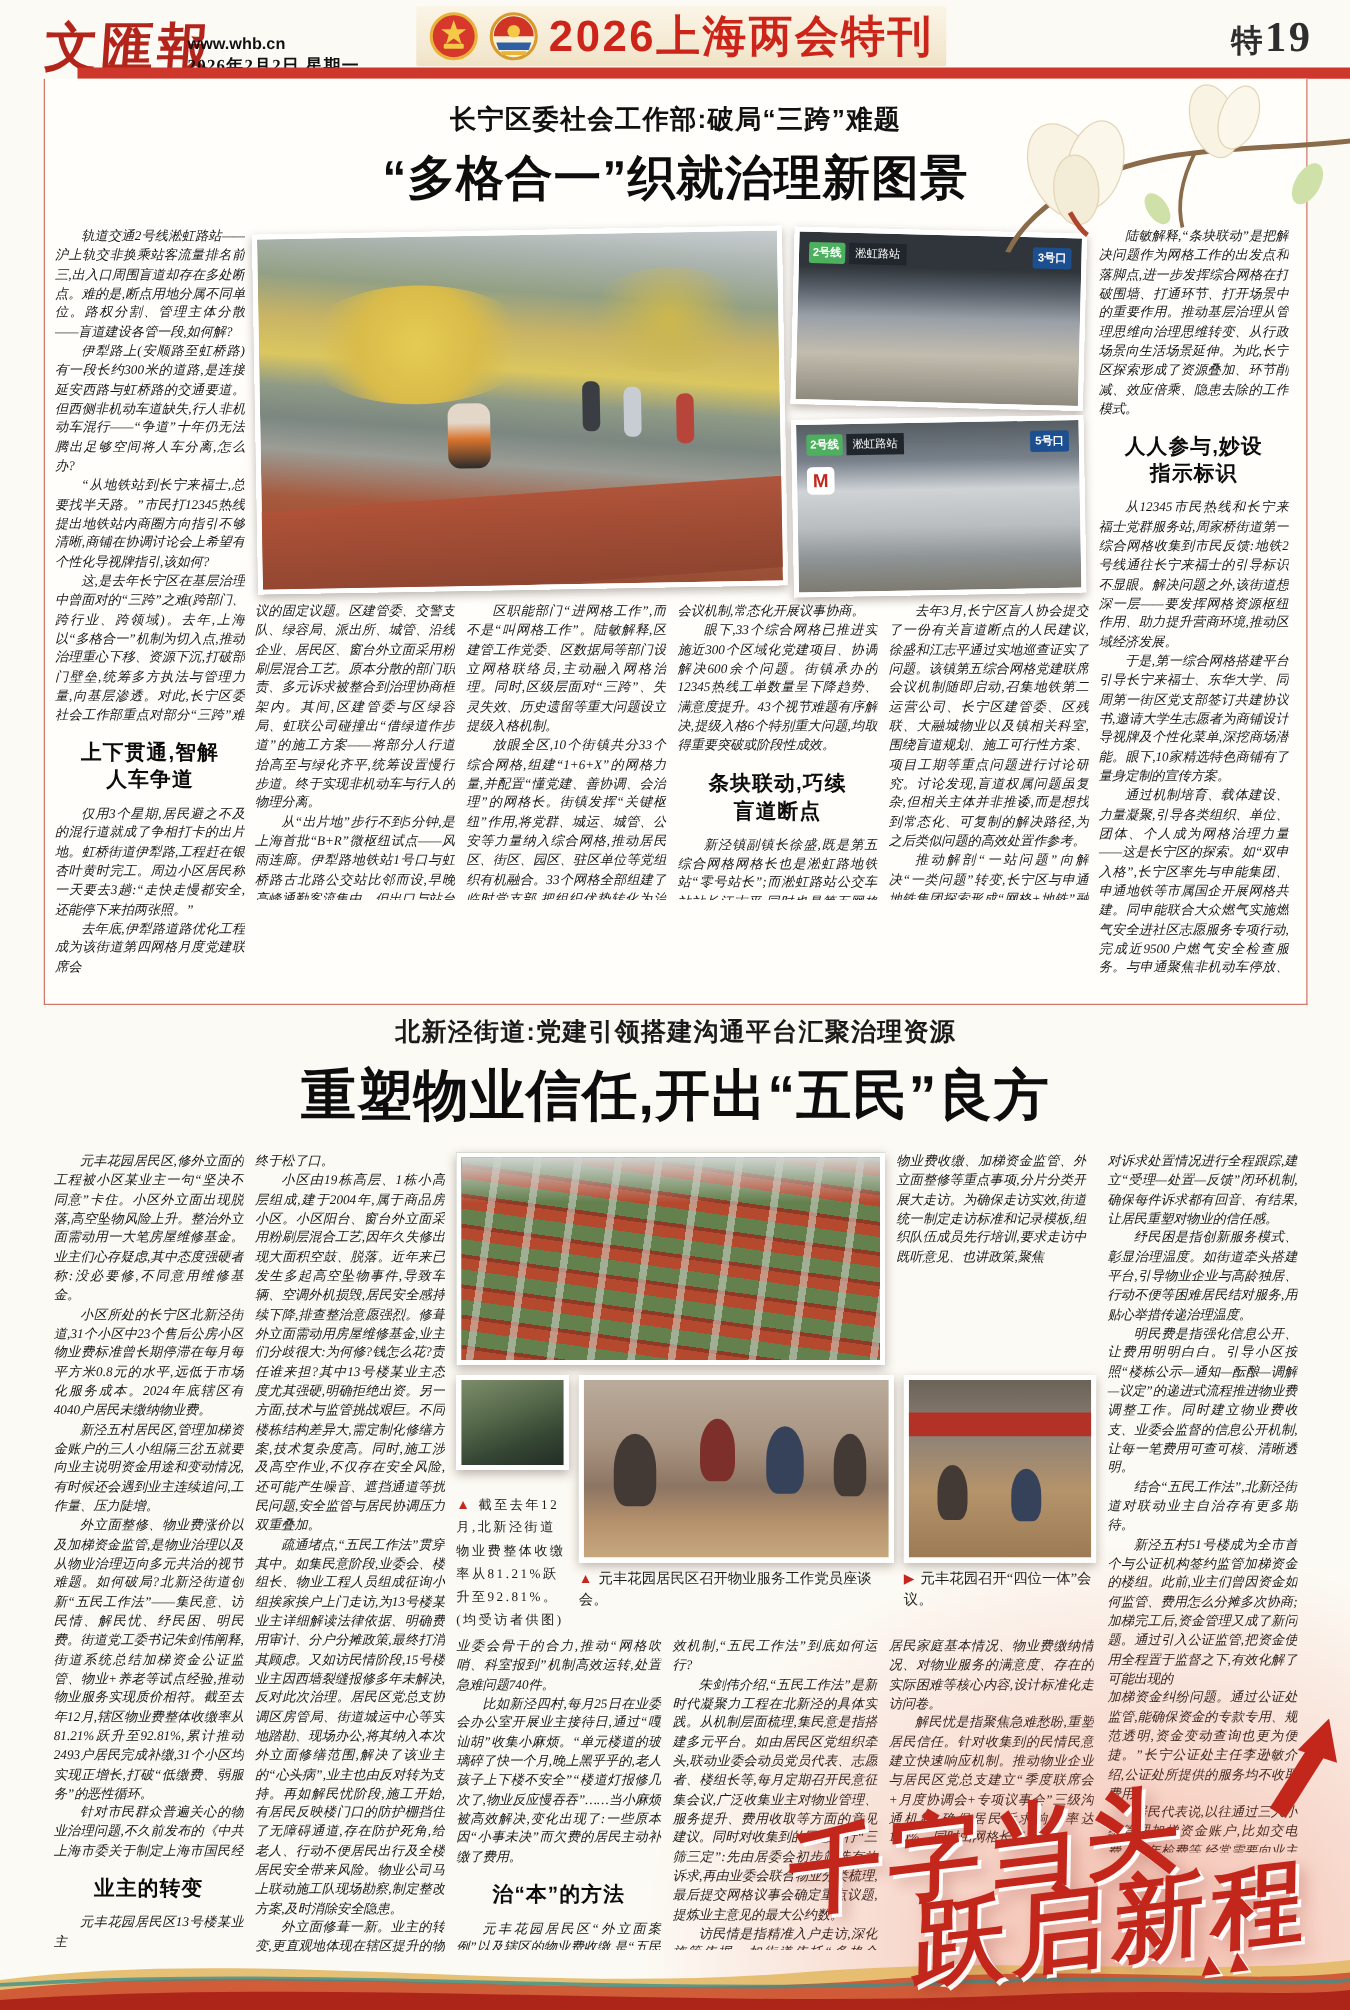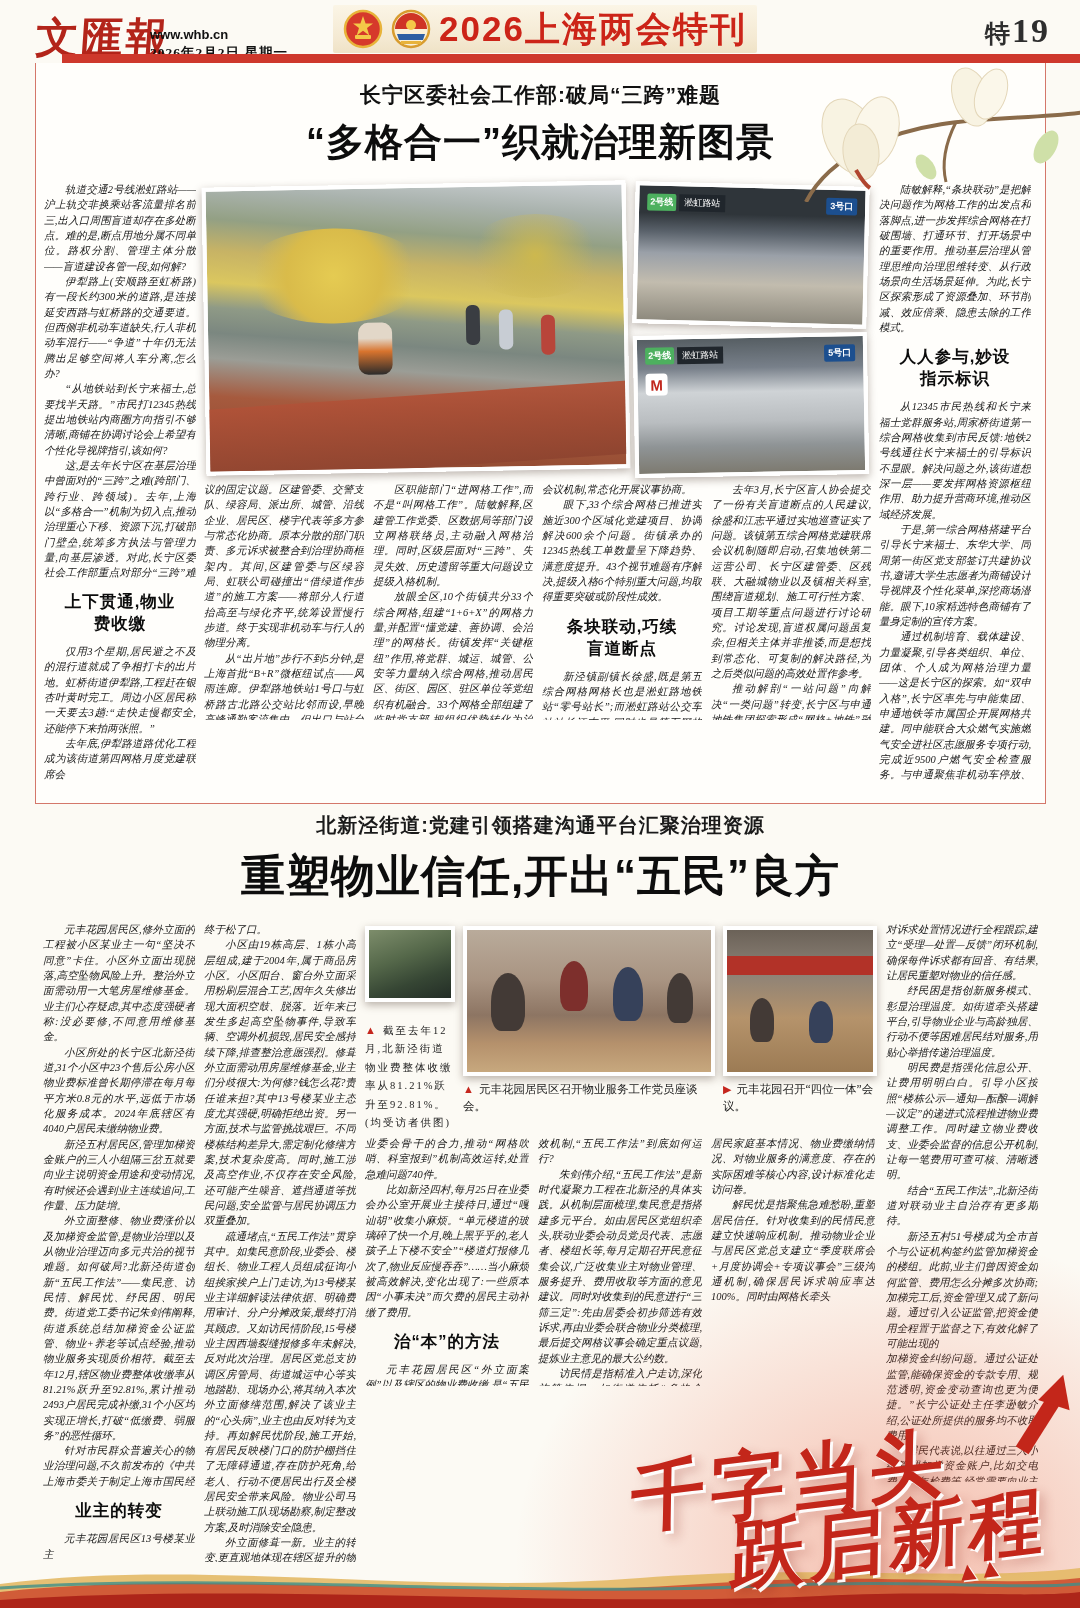--- a/index.html
+++ b/index.html
@@ -208,7 +208,7 @@
         </div>
         <div class="midcols">
           <div class="col">
-              <p class="para noind">议的固定议题。区建管委、交警支队、绿容局、派出所、城管、沿线企业、居民区、楼宇代表等多方参与常态化协商。原本分散的部门职责、多元诉求被整合到治理协商框架内。其间,区建管委与区绿容局、虹联公司碰撞出“借绿道作步道”的施工方案——将部分人行道抬高至与绿化齐平,统筹设置慢行步道。终于实现非机动车与行人的物理分离。</p>
+              <p class="para noind">议的固定议题。区建管委、交警支队、绿容局、派出所、城管、沿线企业、居民区、窗台外立面采用粉刷层混合工艺。原本分散的部门职责、多元诉求被整合到治理协商框架内。其间,区建管委与区绿容局、虹联公司碰撞出“借绿道作步道”的施工方案——将部分人行道抬高至与绿化齐平,统筹设置慢行步道。终于实现非机动车与行人的物理分离。</p>
               <p class="para">从“出片地”步行不到5分钟,是上海首批“B+R”微枢纽试点——风雨连廊。伊犁路地铁站1号口与虹桥路古北路公交站比邻而设,早晚高峰通勤客流集中。但出口与站台间缺乏衔接设施,雨天换乘出行不便。第四网格探索将城管、派出所、市场所等力量纳入网格,并集结楼宇、驻区单位党员代表以及居委会、业委会、物业、社会组织、志愿者等多元力量建成议事平</p>
             </div>
           <div class="col">

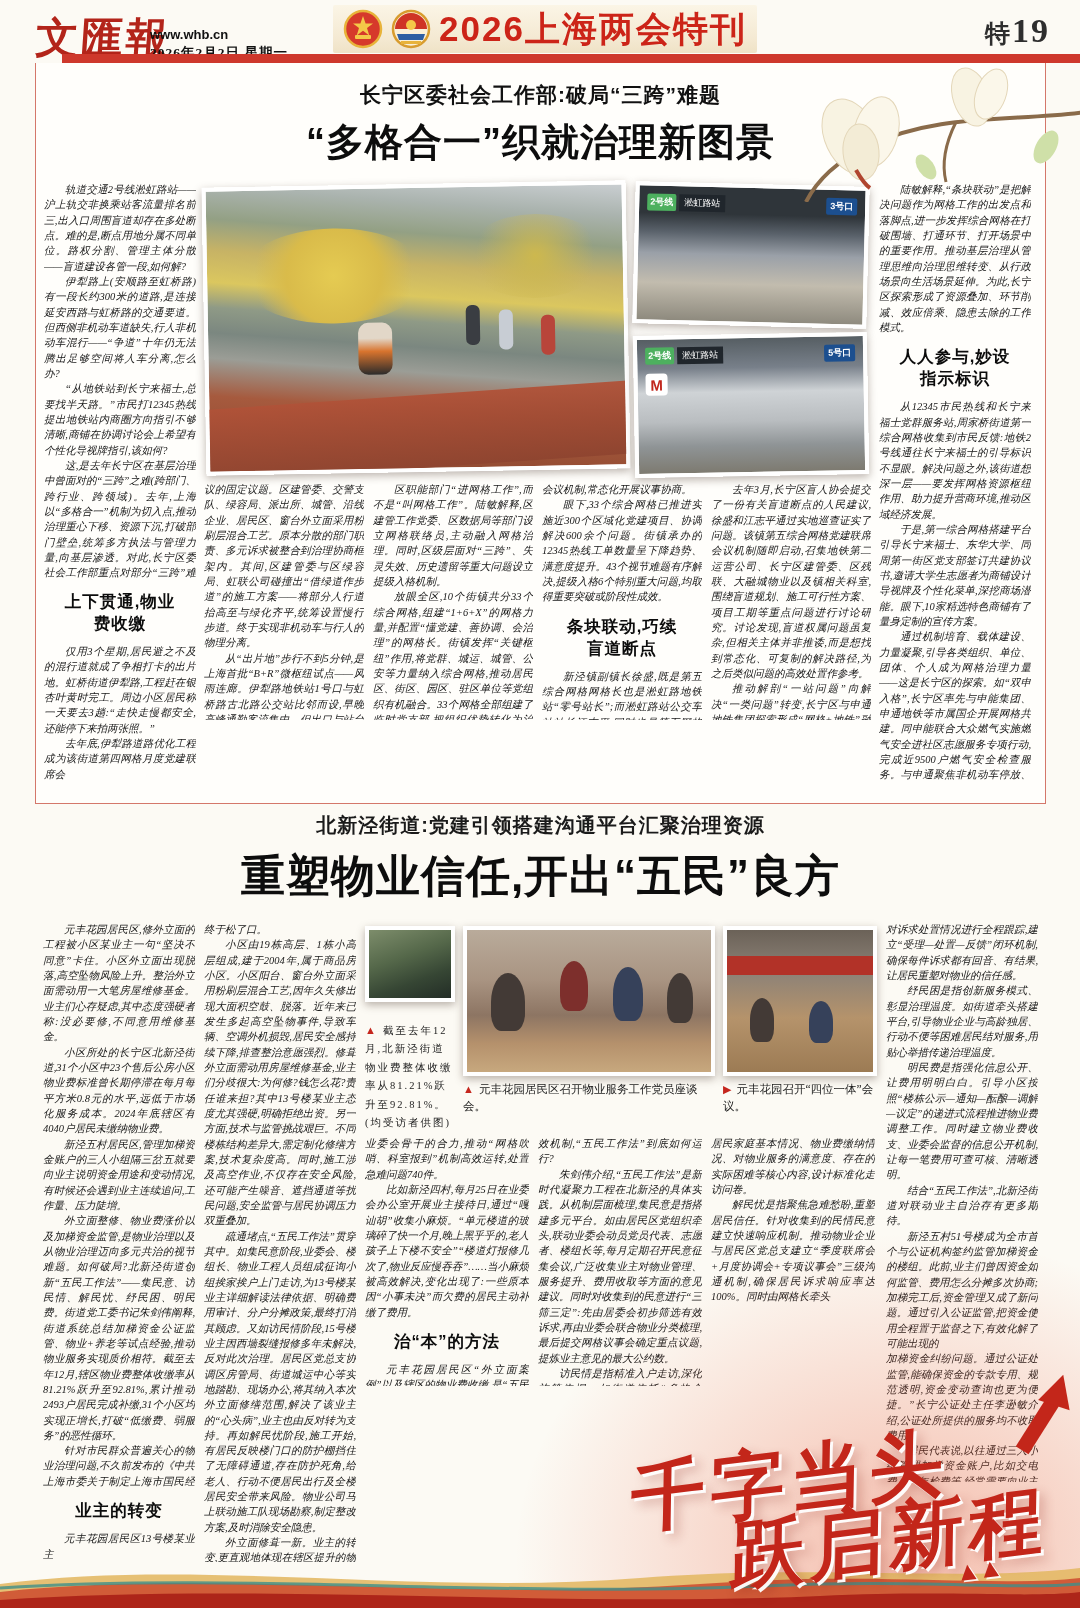--- a/index.html
+++ b/index.html
@@ -166,7 +166,7 @@
               <p class="para">这,是去年长宁区在基层治理中曾面对的“三跨”之难(跨部门、跨行业、跨领域)。去年,上海以“多格合一”机制为切入点,推动治理重心下移、资源下沉,打破部门壁垒,统筹多方执法与管理力量,向基层渗透。对此,长宁区委社会工作部重点对部分“三跨”难题,明确网格治理视节问题清单、责任清单、进度清单以及一问题一解决方案,确保疏通堵点。</p>
             </div>
           <div class="tailfix">
-            <h3 class="sec-head">上下贯通,物业费收缴</h3>
+            <h3 class="sec-head">上下贯通,智解人车争道</h3>
             <div>
                 <p class="para">仅用3个星期,居民避之不及的混行道就成了争相打卡的出片地。虹桥街道伊犁路,工程赶在银杏叶黄时完工。周边小区居民称一天要去3趟:“走快走慢都安全,还能停下来拍两张照。”</p>
                 <p class="para">去年底,伊犁路道路优化工程成为该街道第四网格月度党建联席会</p>

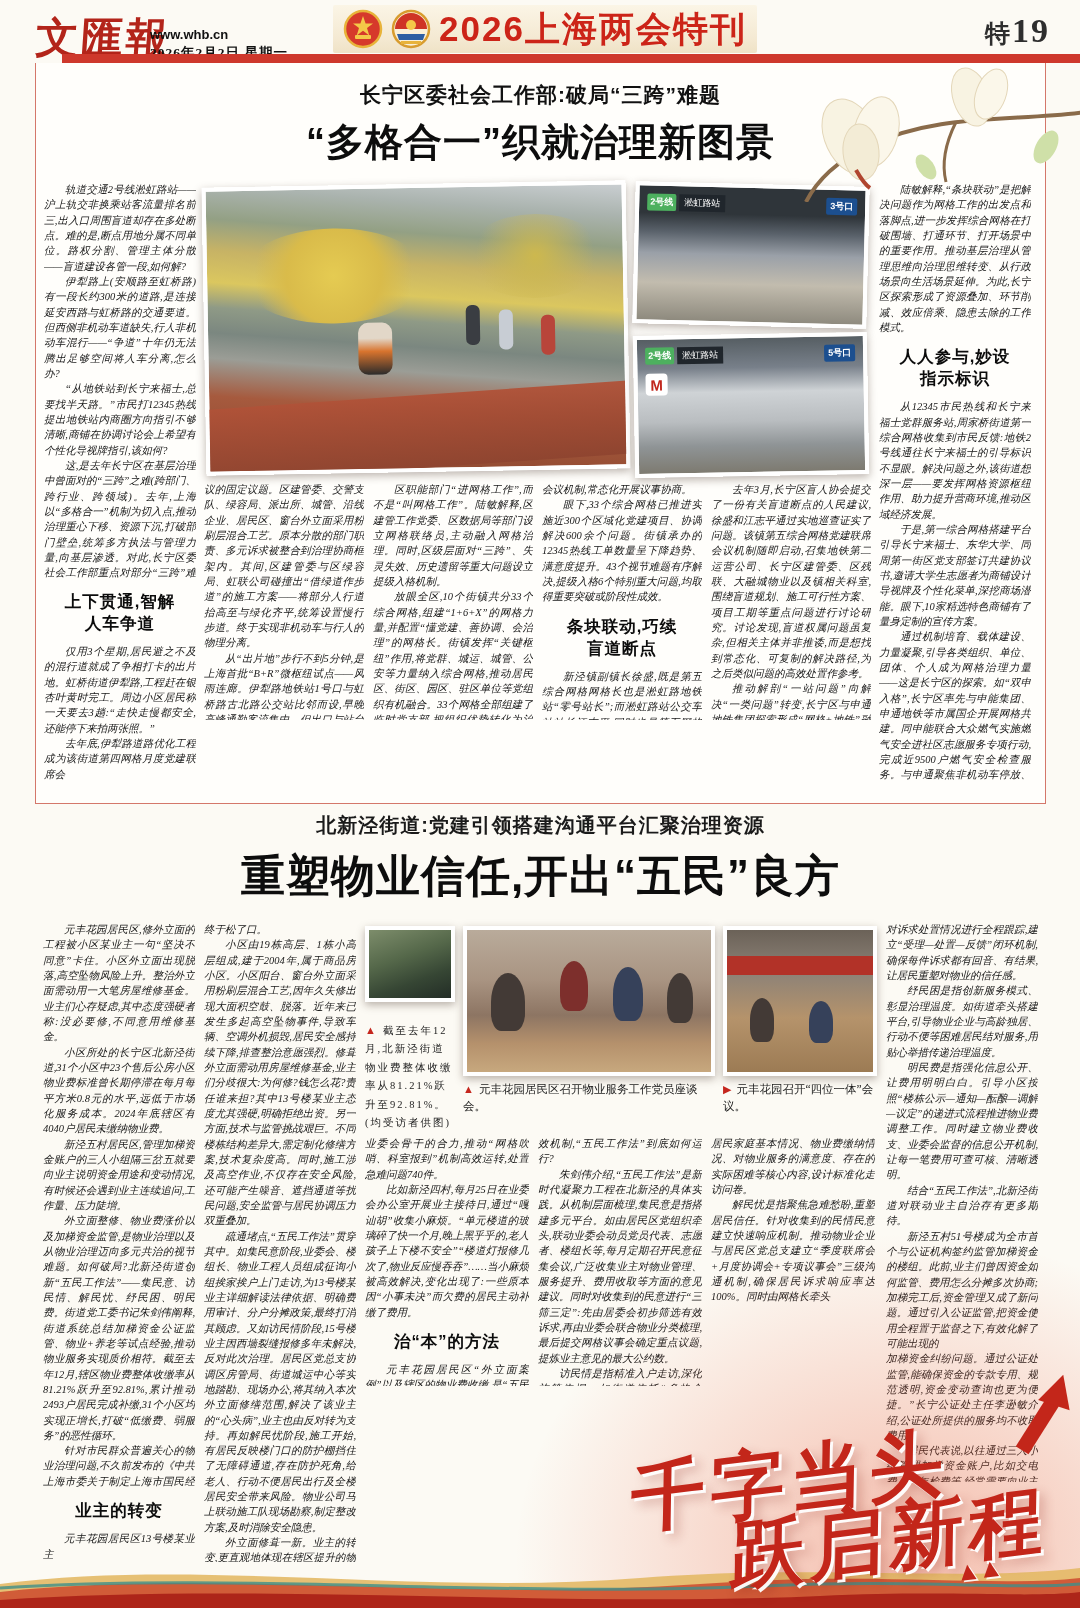--- a/index.html
+++ b/index.html
@@ -286,6 +286,14 @@
         </div>
 
       <div class="midB">
+        <div class="rowA">
+          <div class="photo ph-aerial">
+            <div class="aerial-top"></div>
+          </div>
+          <div class="b5top">
+              <p class="para noind">物业费收缴、加梯资金监管、外立面整修等重点事项,分片分类开展大走访。为确保走访实效,街道统一制定走访标准和记录模板,组织队伍成员先行培训,要求走访中既听意见、也讲政策,聚焦</p>
+            </div>
+        </div>
         <div class="rowB">
           <div class="narrowstack">
             <div class="photo ph-small"></div>

